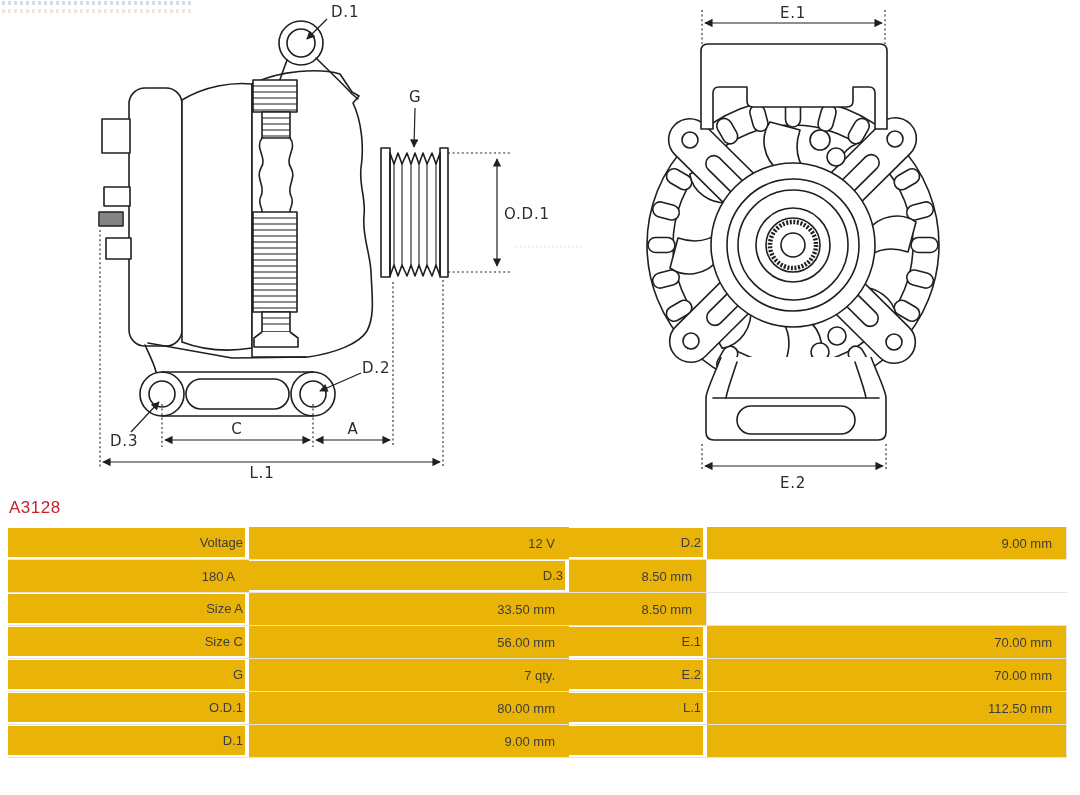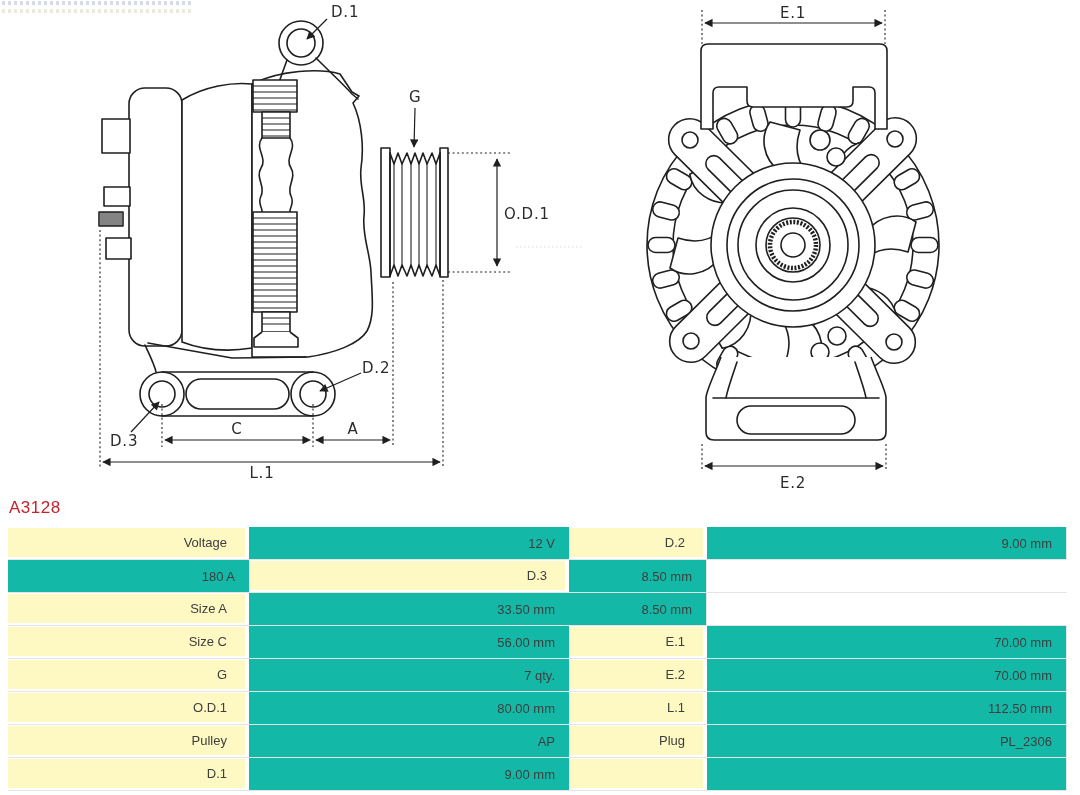--- a/index.html
+++ b/index.html
@@ -22,7 +22,7 @@
         border-bottom:1px solid #e4e4e4;box-sizing:border-box;}
   .c{display:flex;align-items:center;justify-content:flex-end;
      font-size:13px;color:#3e3e3e;box-sizing:border-box;}
-  .lab{background:#fef9c3;margin:1px 4px 2px 0;padding-right:18px;}
+  .lab{background:#eab308;margin:1px 4px 2px 0;padding-right:2px;}
   .val{padding-right:14px;background:#14b8a6;}
   .val.last{border-right:1px solid #e4e4e4;}
 

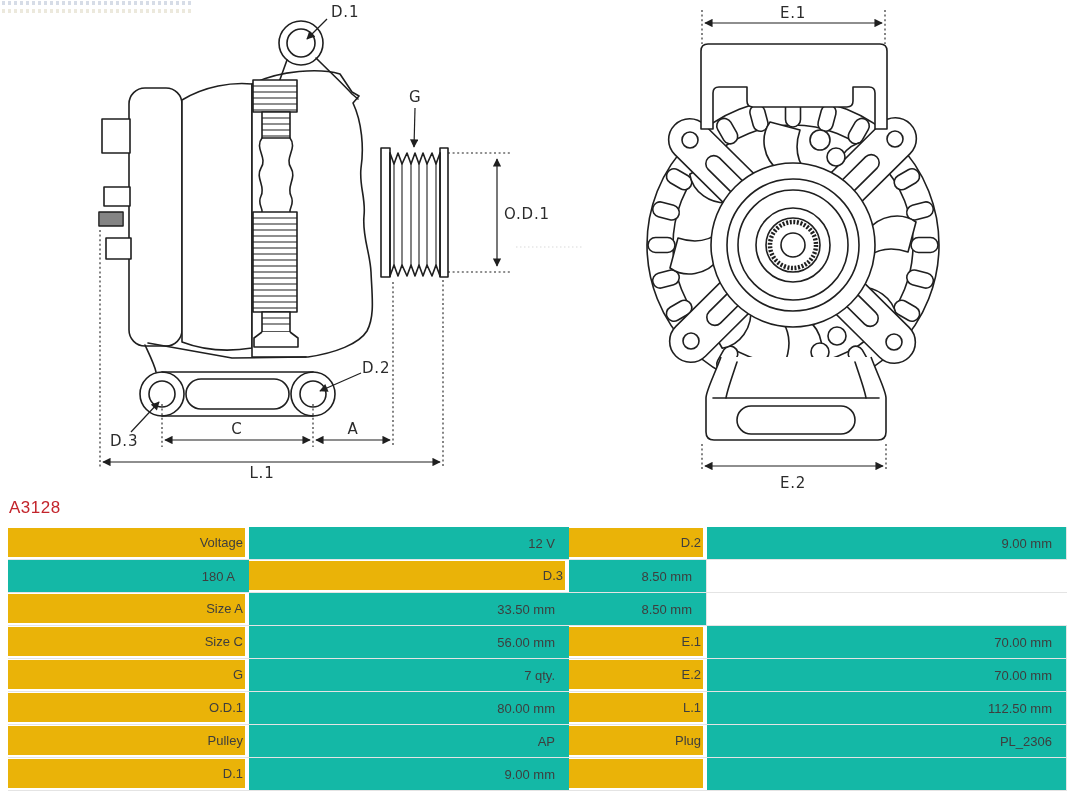--- a/index.html
+++ b/index.html
@@ -23,7 +23,7 @@
   .c{display:flex;align-items:center;justify-content:flex-end;
      font-size:13px;color:#3e3e3e;box-sizing:border-box;}
   .lab{background:#eab308;margin:1px 4px 2px 0;padding-right:2px;}
-  .val{padding-right:14px;background:#14b8a6;}
+  .val{padding-right:14px;background:#eab308;}
   .val.last{border-right:1px solid #e4e4e4;}
 
   

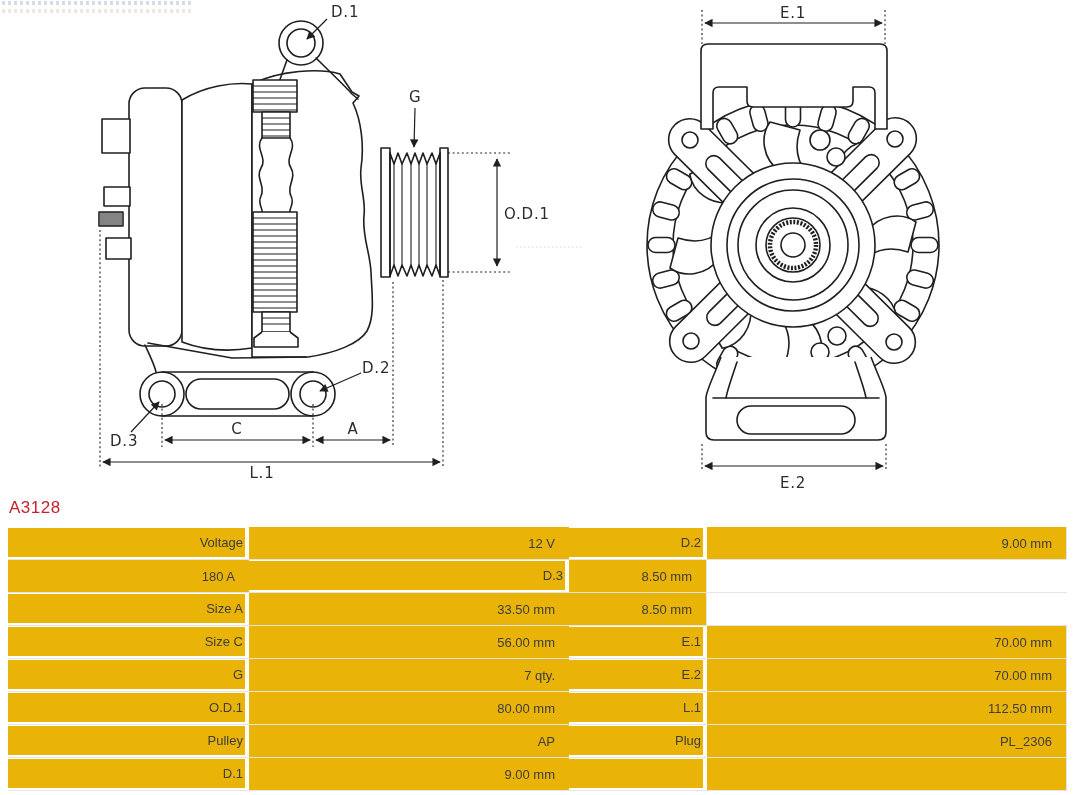--- a/index.html
+++ b/index.html
@@ -246,12 +246,6 @@
     <div class="c val last">112.50 mm</div>
   </div>
   <div class="srow">
-    <div class="c lab">Pulley</div>
-    <div class="c val">AP</div>
-    <div class="c lab">Plug</div>
-    <div class="c val last">PL_2306</div>
-  </div>
-  <div class="srow">
     <div class="c lab">D.1</div>
     <div class="c val">9.00 mm</div>
     <div class="c lab"></div>

